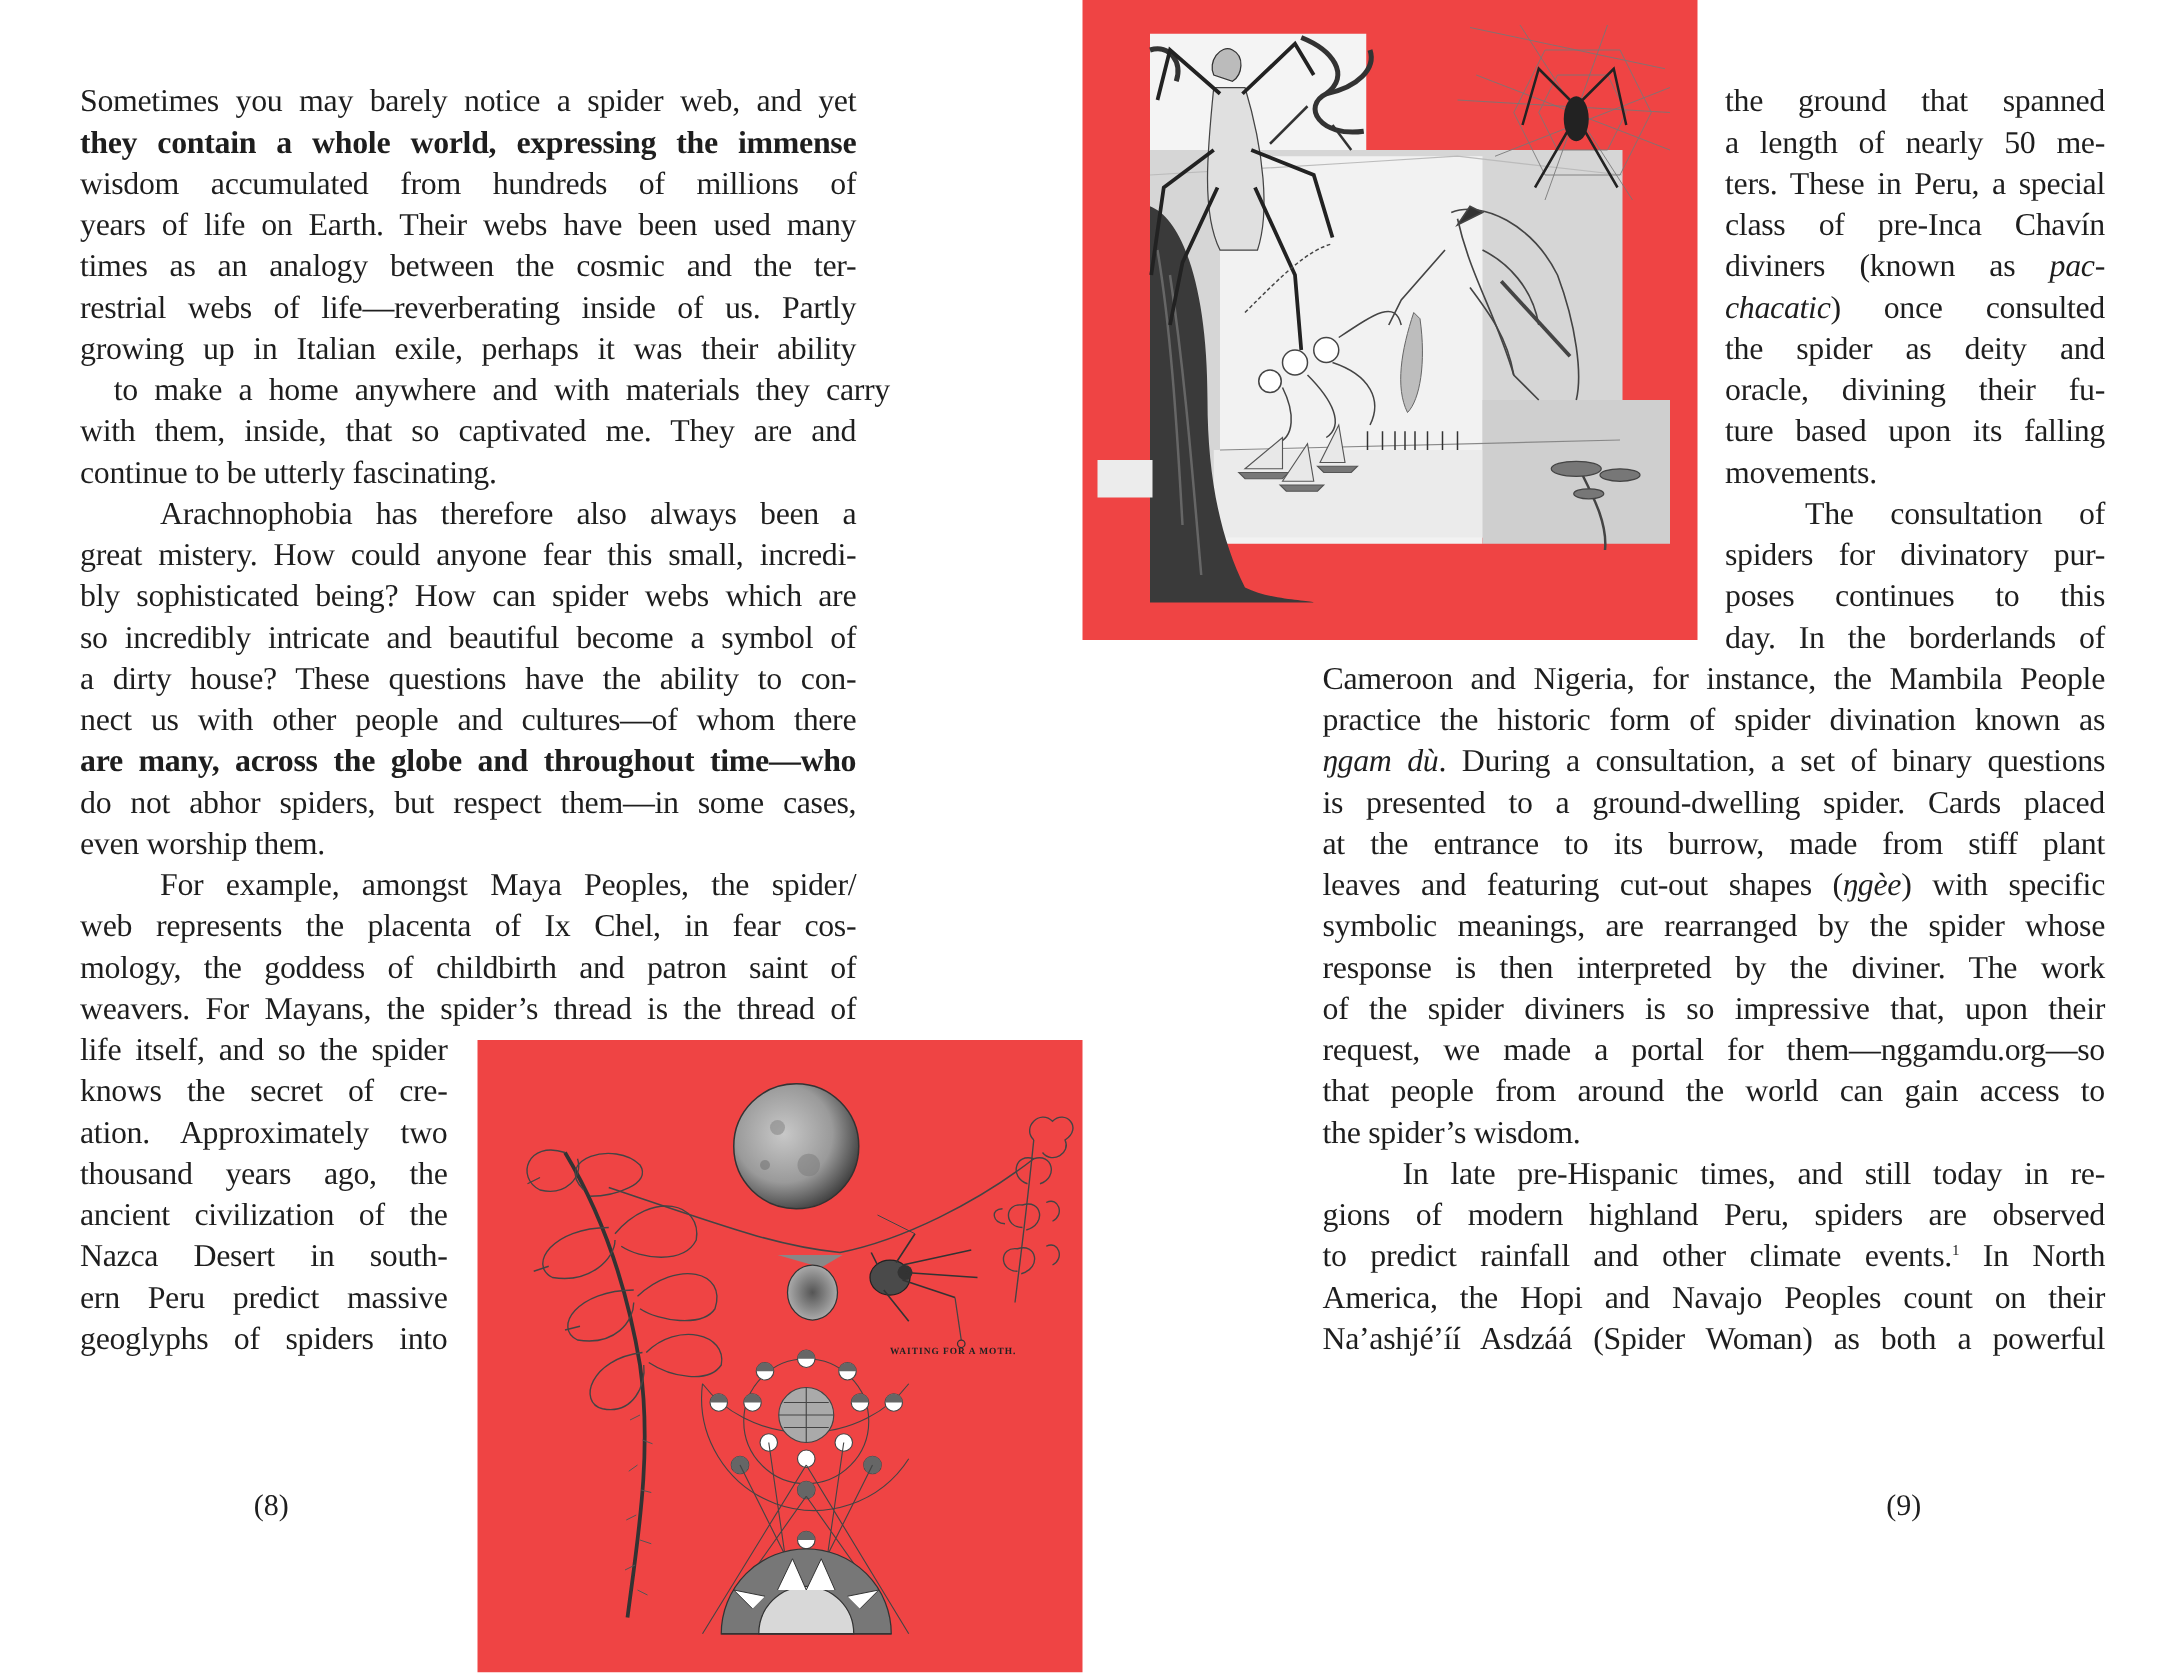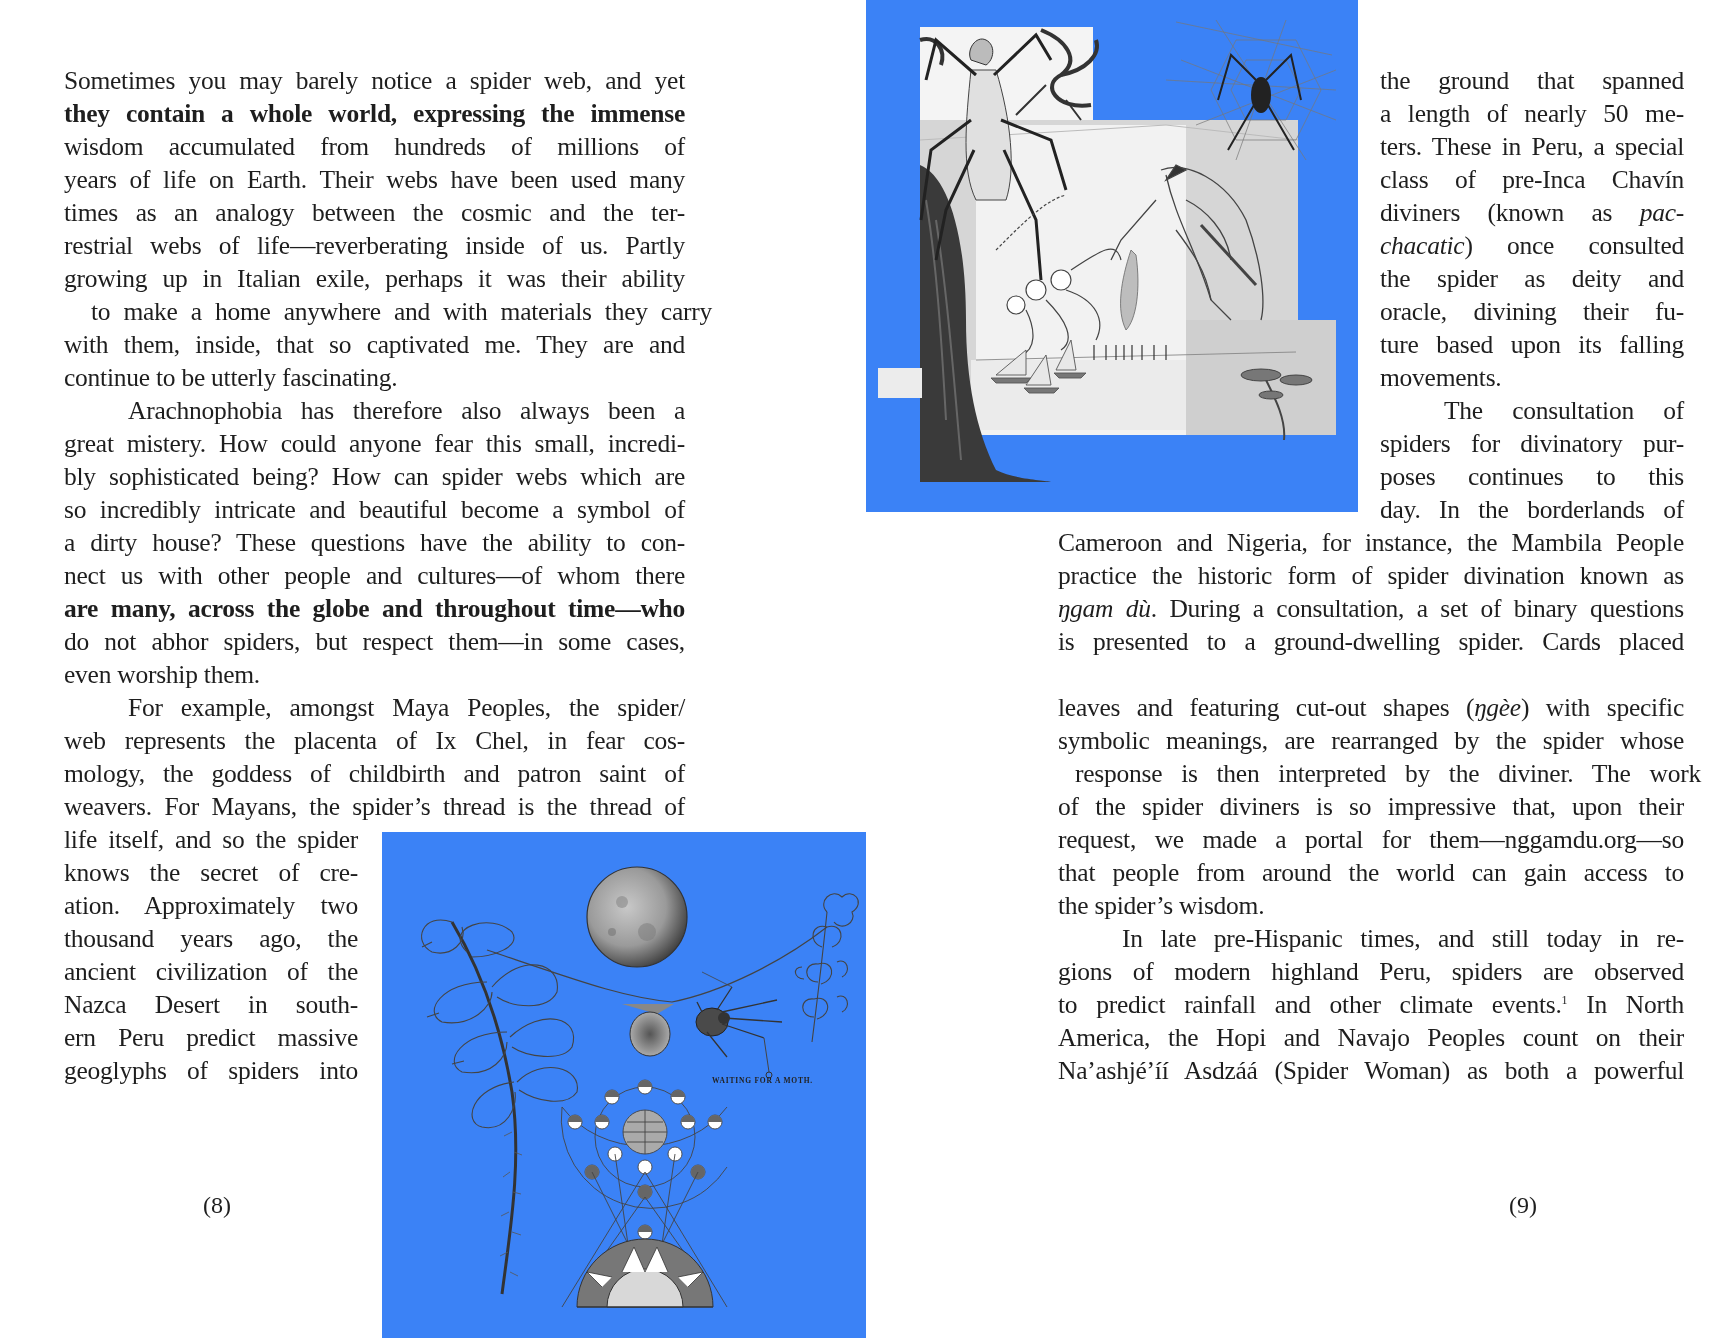--- a/index.html
+++ b/index.html
@@ -317,6 +317,7 @@
   <div class="line justify" style="left: 192px; top: 559px; width: 626px; font-stretch: condensed;">practice the historic form of spider divination known as</div>
   <div class="line justify" style="left: 192px; top: 592px; width: 626px; font-stretch: condensed;"><em>ŋgam dù</em><span>. During a consultation, a set of binary questions</span></div>
   <div class="line justify" style="left: 192px; top: 625px; width: 626px; font-stretch: condensed;">is presented to a ground-dwelling spider. Cards placed</div>
+  <div class="line justify" style="left: 192px; top: 658px; width: 626px; font-stretch: condensed;">at the entrance to its burrow, made from stiff plant</div>
   <div class="line justify" style="left: 192px; top: 691px; width: 626px; font-stretch: condensed;"><span>leaves and featuring cut-out shapes (</span><em>ŋgèe</em><span>) with specific</span></div>
   <div class="line justify" style="left: 192px; top: 724px; width: 626px; font-stretch: condensed;">symbolic meanings, are rearranged by the spider whose</div>
   <div class="line justify" style="left: 209px; top: 757px; width: 626px; font-stretch: condensed;">response is then interpreted by the diviner. The work</div>

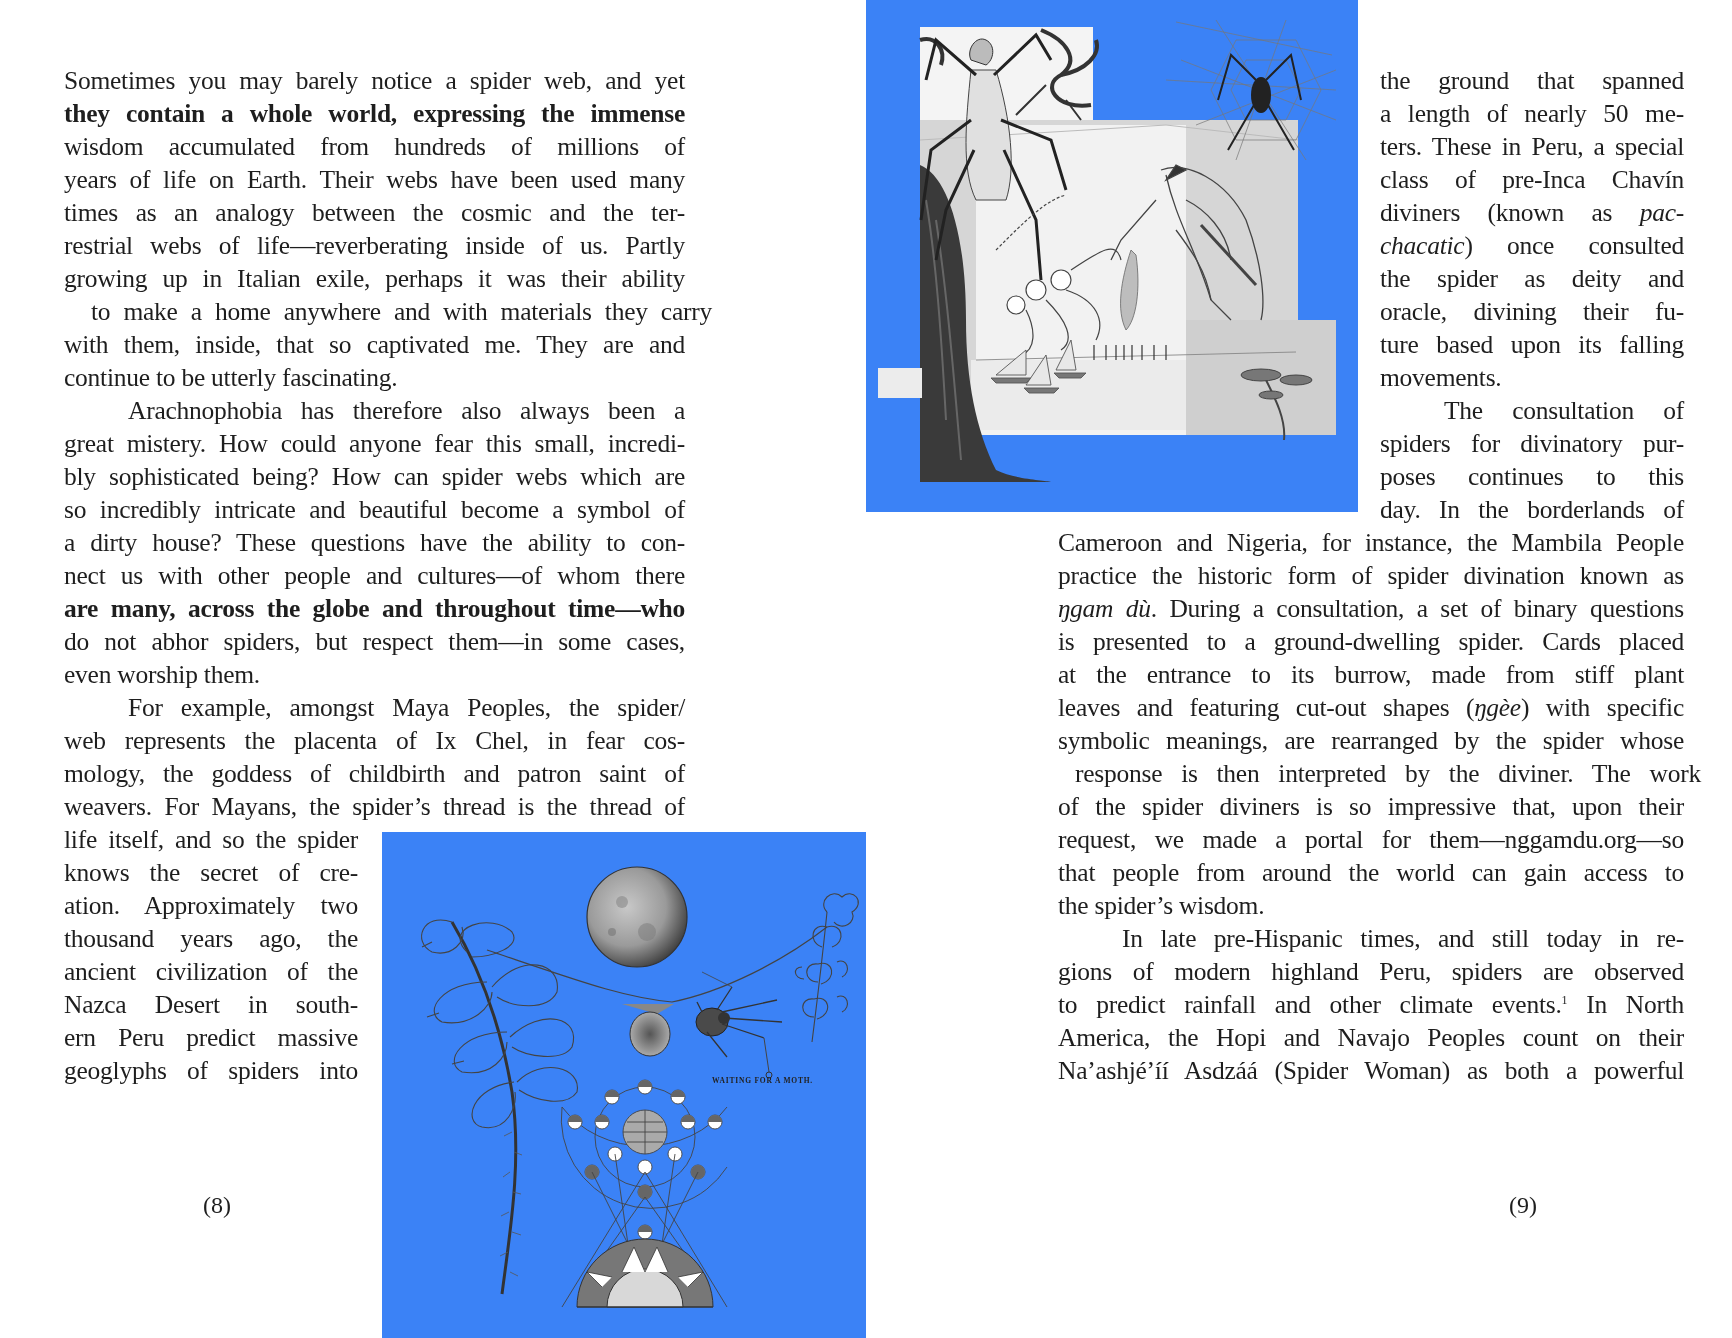--- a/index.html
+++ b/index.html
@@ -320,7 +320,7 @@
   <div class="line justify" style="left: 192px; top: 658px; width: 626px; font-stretch: condensed;">at the entrance to its burrow, made from stiff plant</div>
   <div class="line justify" style="left: 192px; top: 691px; width: 626px; font-stretch: condensed;"><span>leaves and featuring cut-out shapes (</span><em>ŋgèe</em><span>) with specific</span></div>
   <div class="line justify" style="left: 192px; top: 724px; width: 626px; font-stretch: condensed;">symbolic meanings, are rearranged by the spider whose</div>
-  <div class="line justify" style="left: 209px; top: 757px; width: 626px; font-stretch: condensed;">response is then interpreted by the diviner. The work</div>
+  <div class="line justify" style="left: 192px; top: 757px; width: 626px; font-stretch: condensed;">response is then interpreted by the diviner. The work</div>
   <div class="line justify" style="left: 192px; top: 790px; width: 626px; font-stretch: condensed;">of the spider diviners is so impressive that, upon their</div>
   <div class="line justify" style="left: 192px; top: 823px; width: 626px; font-stretch: condensed;">request, we made a portal for them—nggamdu.org—so</div>
   <div class="line justify" style="left: 192px; top: 856px; width: 626px; font-stretch: condensed;">that people from around the world can gain access to</div>

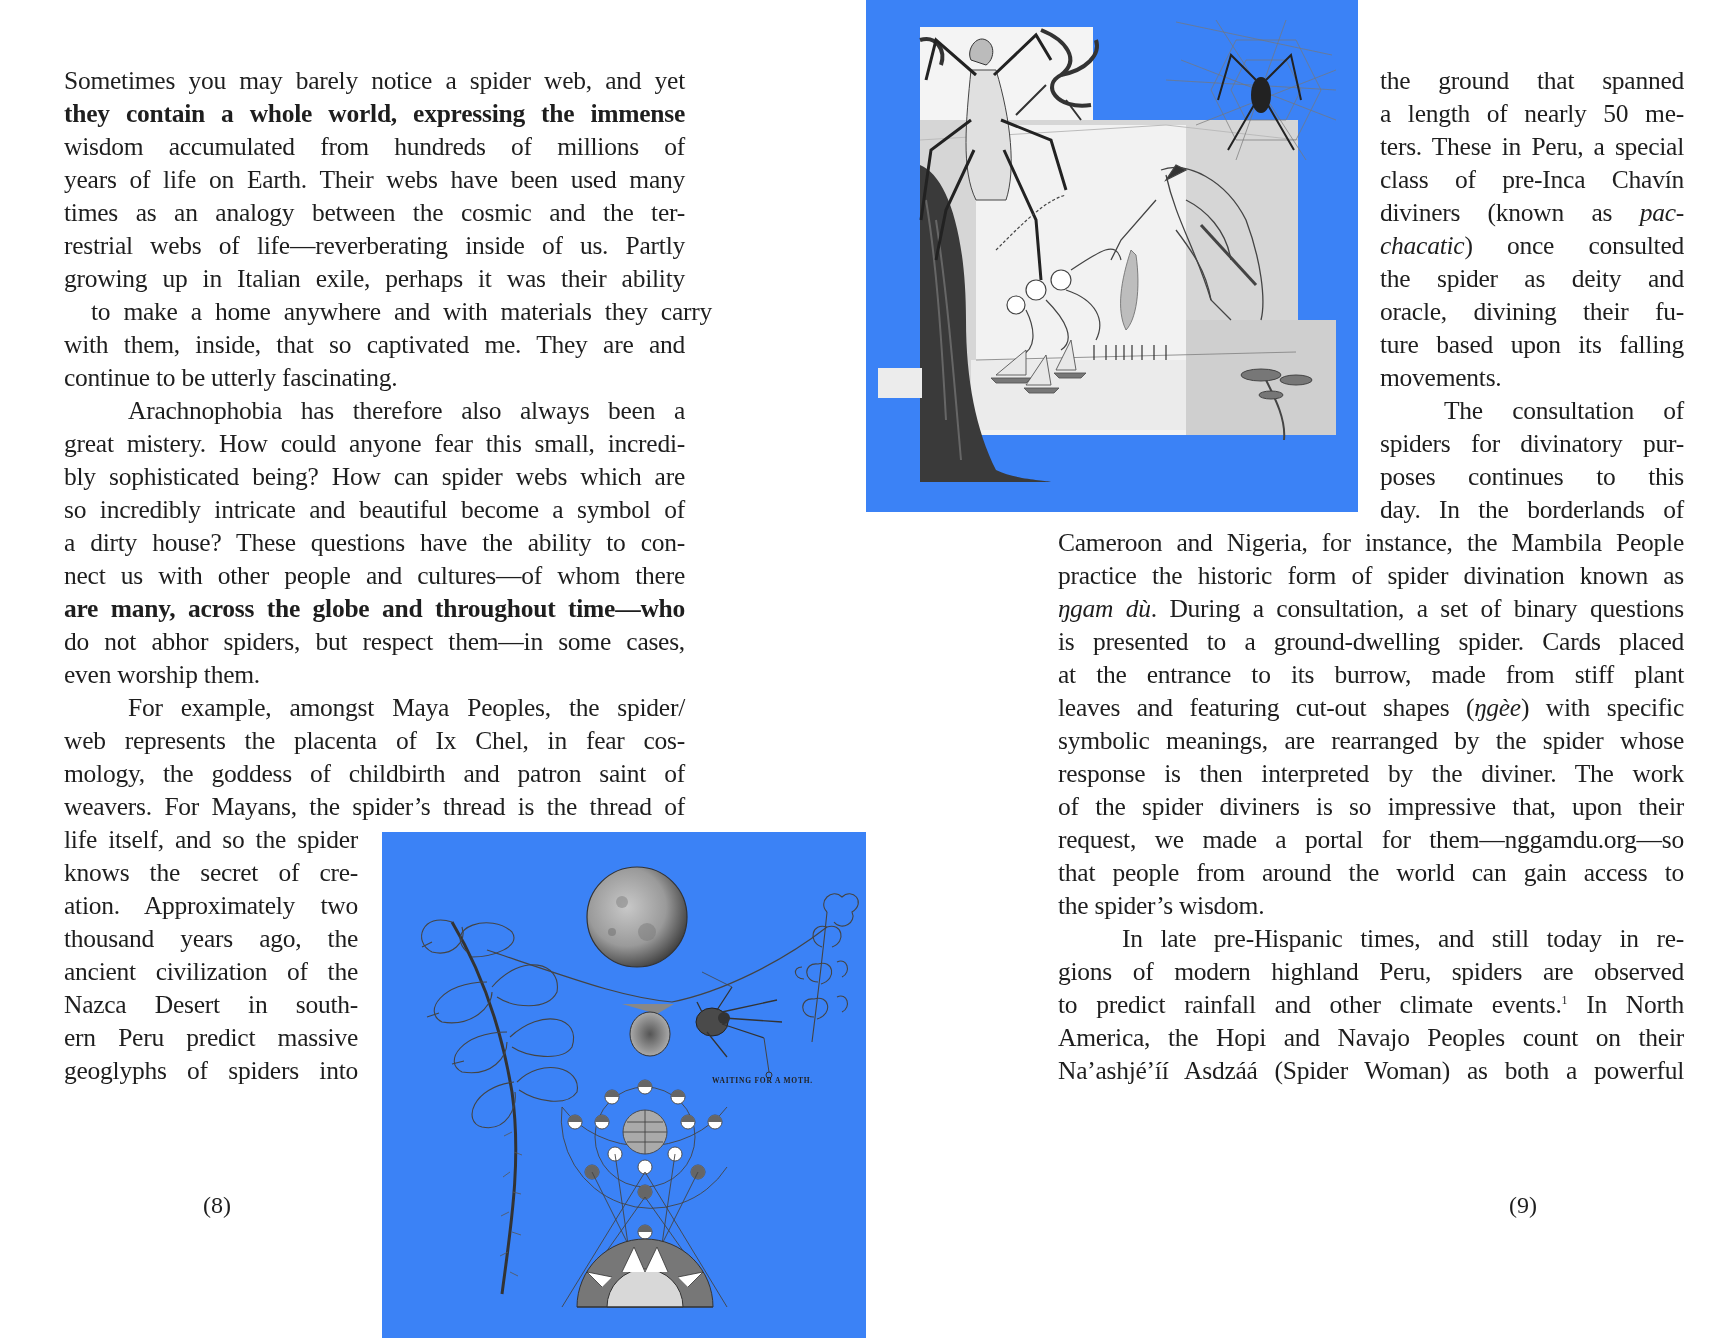--- a/index.html
+++ b/index.html
@@ -49,7 +49,7 @@
 
     .figure {
       position: absolute;
-      background: #3b82f6;
+      background: #ef4444;
     }
     .figure svg { display: block; width: 100%; height: 100%; }
   </style>

